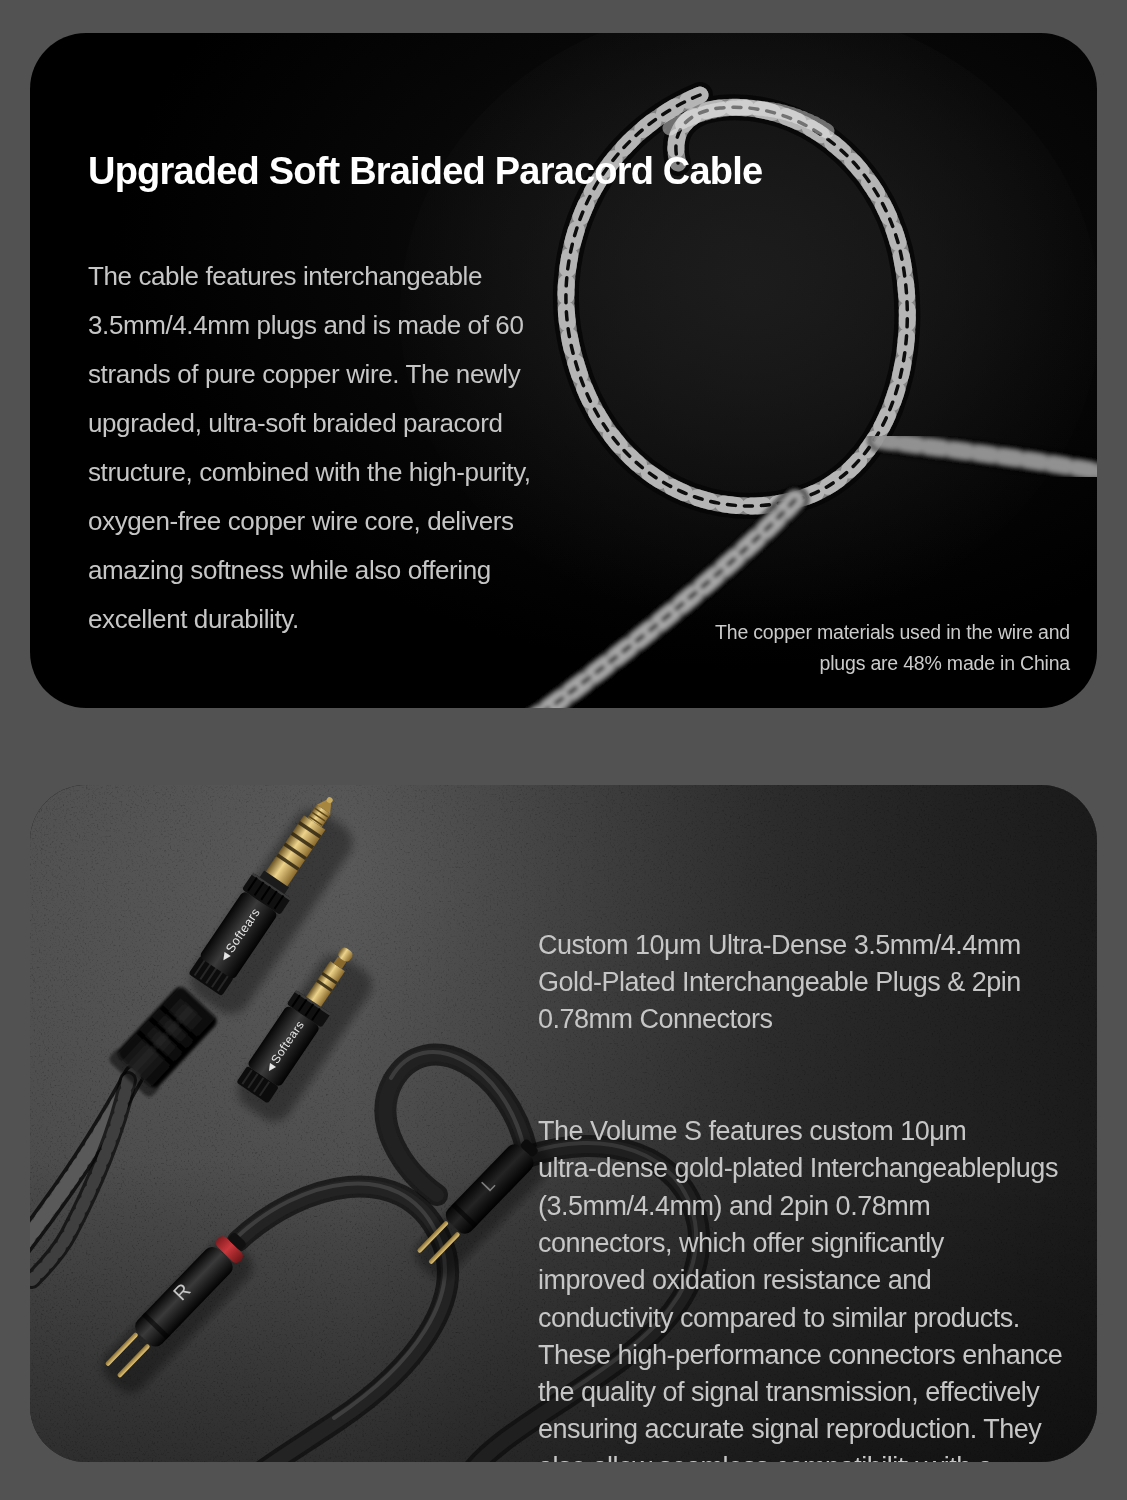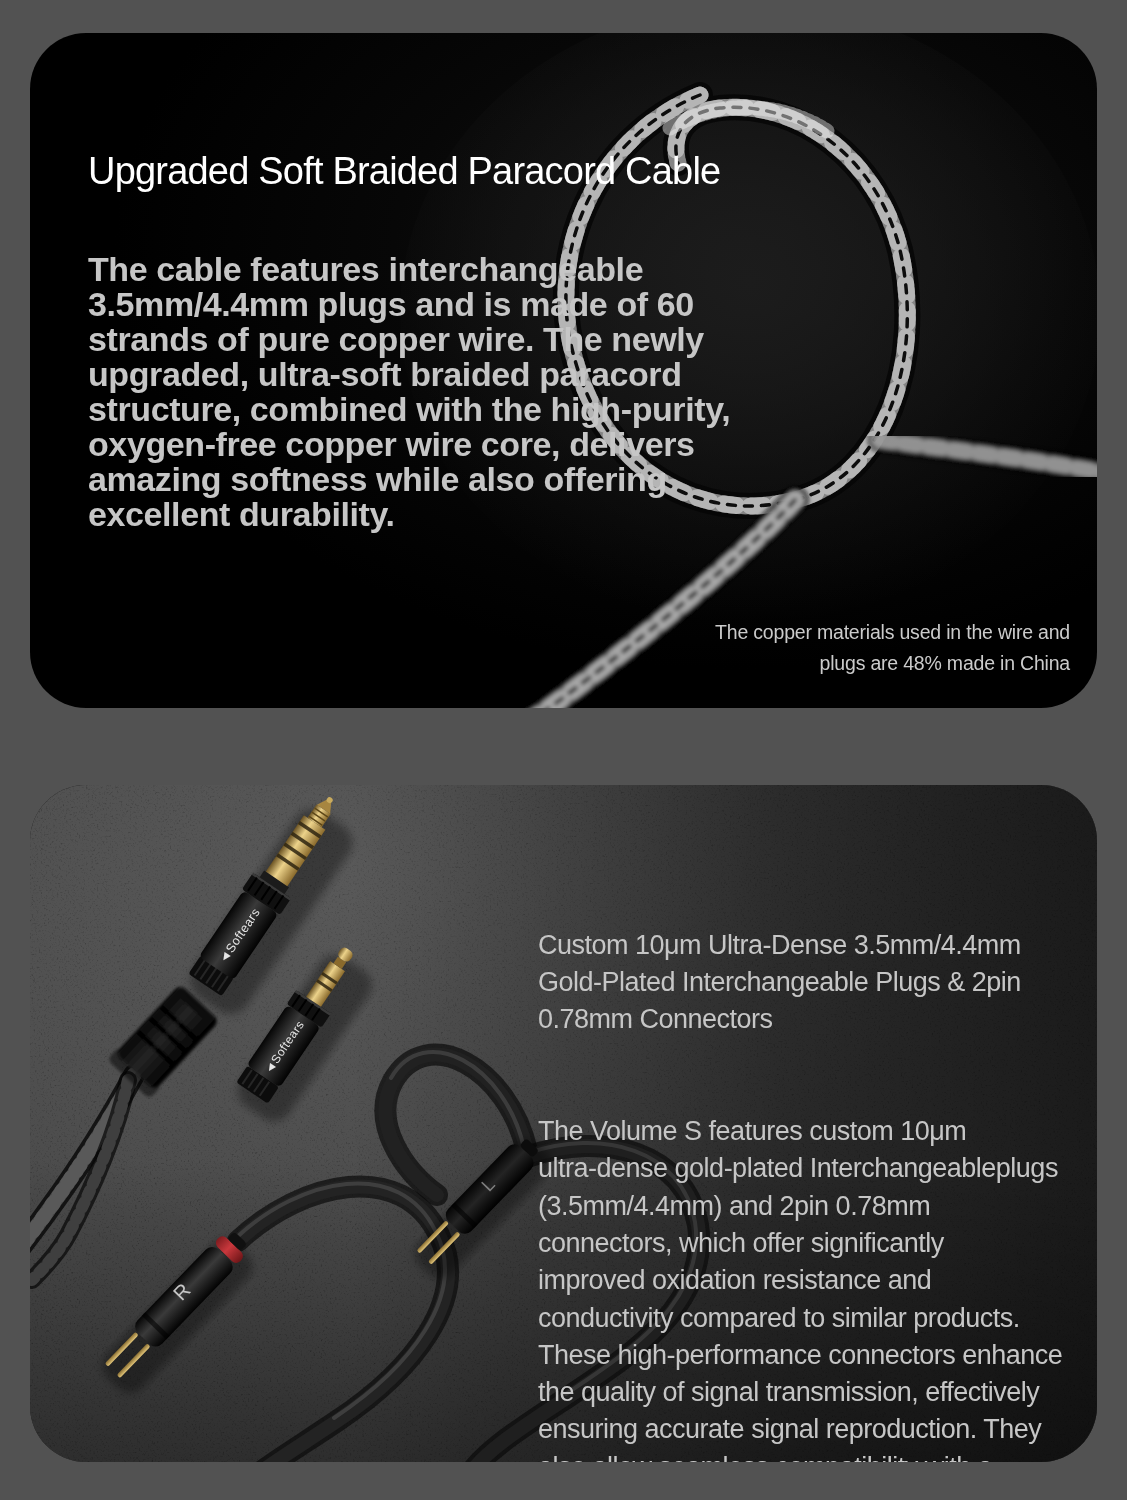--- a/index.html
+++ b/index.html
@@ -11,7 +11,7 @@
   .card-bottom{top:785px;height:677px;background:#1d1d1d;}
   .card svg{position:absolute;left:0;top:0;}
   .headline{position:absolute;left:58px;top:116px;margin:0;
-    font-size:38px;line-height:44px;font-weight:400;letter-spacing:-0.8px;color:#ffffff;
+    font-size:38px;line-height:44px;font-weight:700;letter-spacing:-0.8px;color:#ffffff;
     white-space:pre;z-index:3;}
   .lede{position:absolute;left:58px;top:219px;
     font-size:34px;line-height:35px;letter-spacing:-0.4px;color:#c6c6c6;

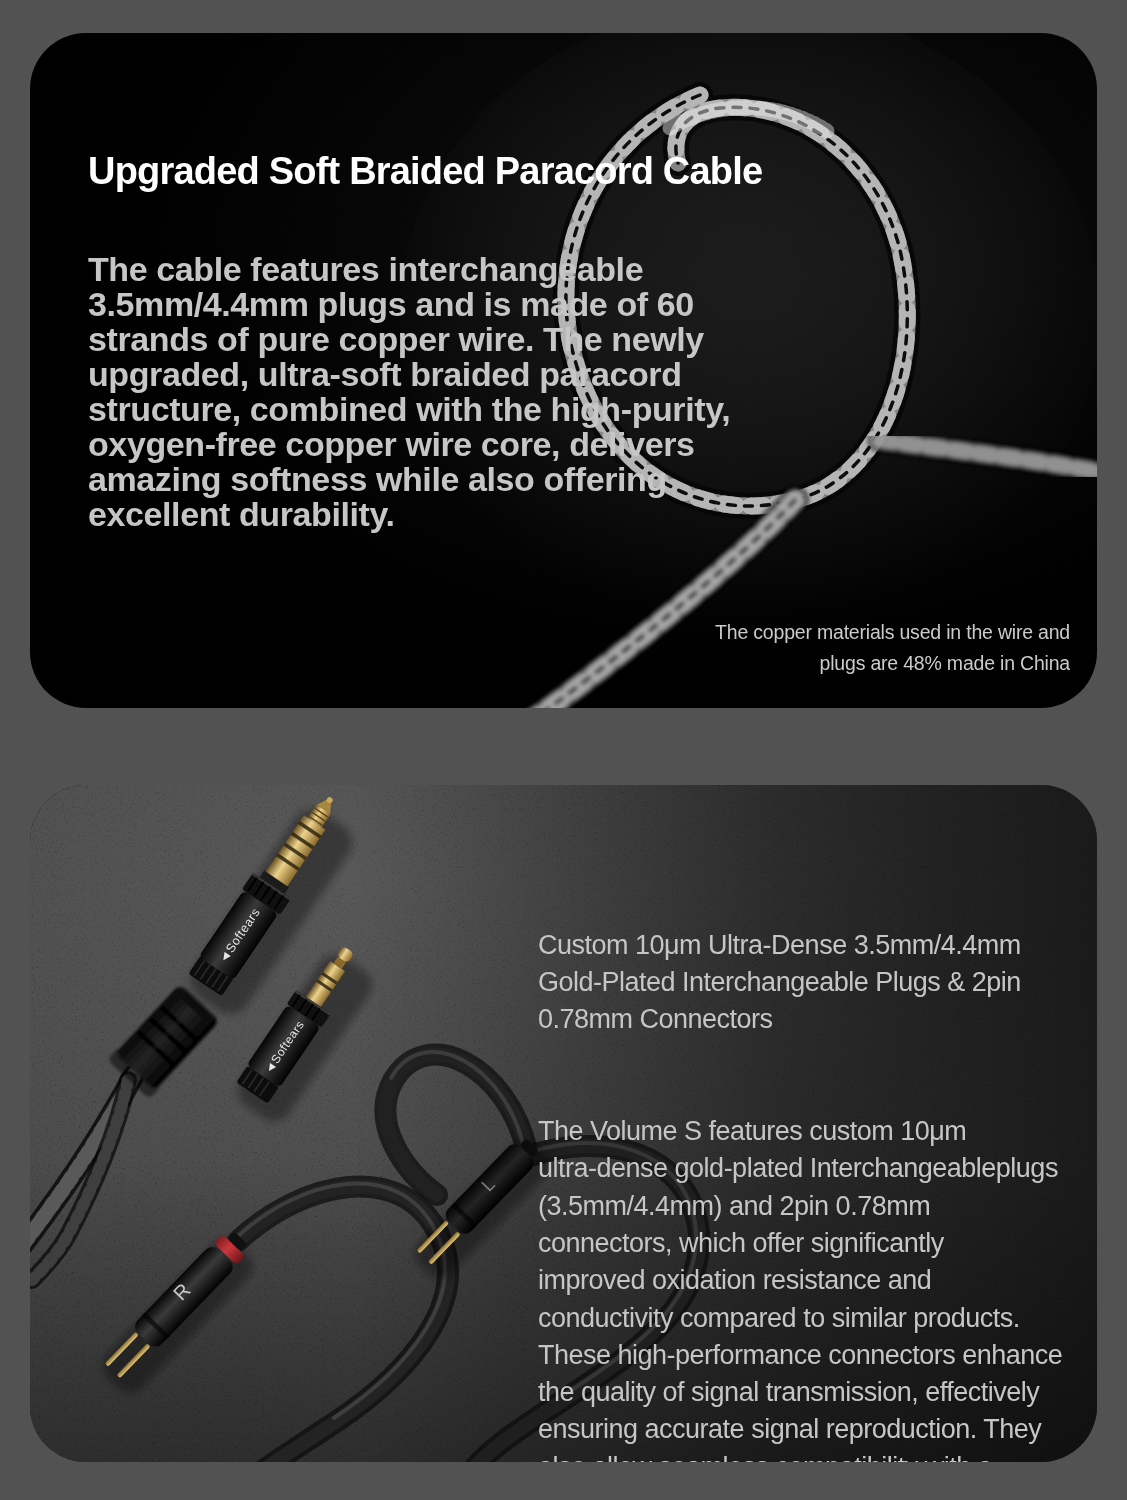--- a/index.html
+++ b/index.html
@@ -14,8 +14,8 @@
     font-size:38px;line-height:44px;font-weight:700;letter-spacing:-0.8px;color:#ffffff;
     white-space:pre;z-index:3;}
   .lede{position:absolute;left:58px;top:219px;
-    font-size:34px;line-height:35px;letter-spacing:-0.4px;color:#c6c6c6;
-    white-space:pre;z-index:3;font-weight:bold;}
+    font-size:26px;line-height:49px;letter-spacing:-0.4px;color:#c6c6c6;
+    white-space:pre;z-index:3;}
   .caption{position:absolute;right:27px;top:584px;
     font-size:19.5px;line-height:31px;letter-spacing:-0.2px;color:#cbcbcb;
     text-align:right;white-space:pre;z-index:3;}

